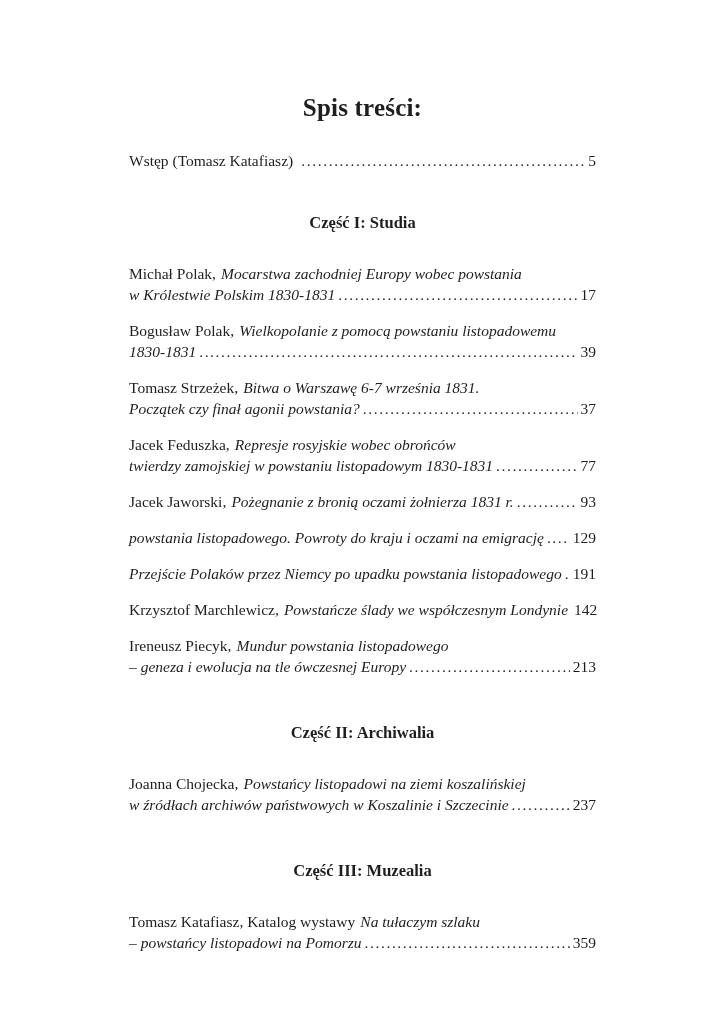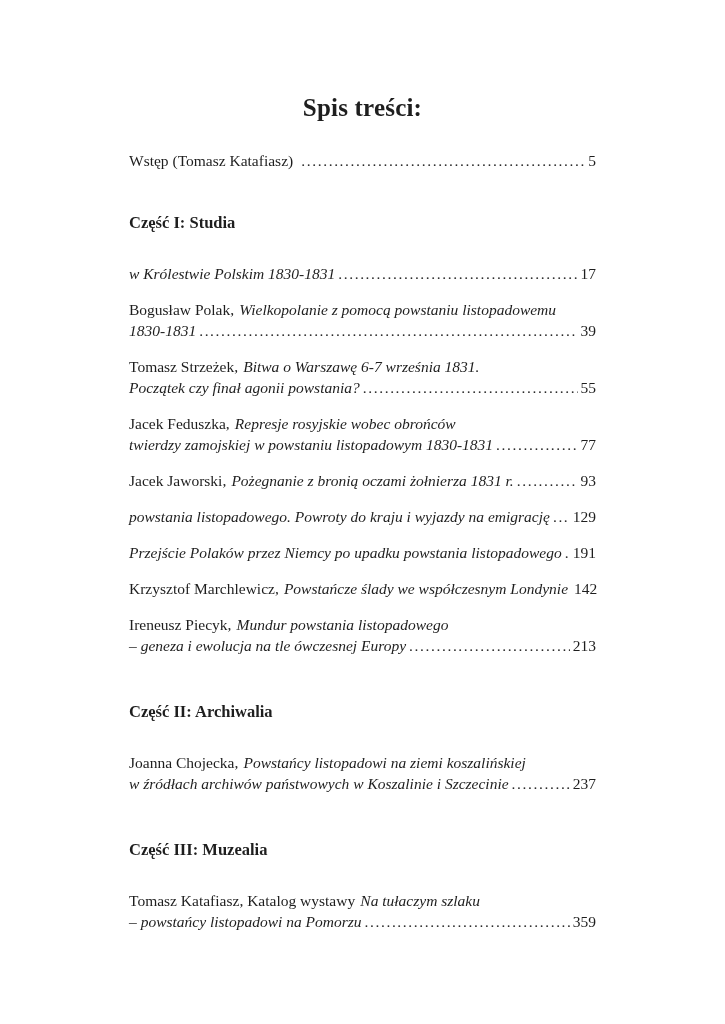--- a/index.html
+++ b/index.html
@@ -60,7 +60,7 @@
   .section-heading {
     font-size: 16.5px;
     font-weight: bold;
-    text-align: left;
+    text-align: center;
     margin: 46px 0 30px 0;
   }
   .section-heading.first {

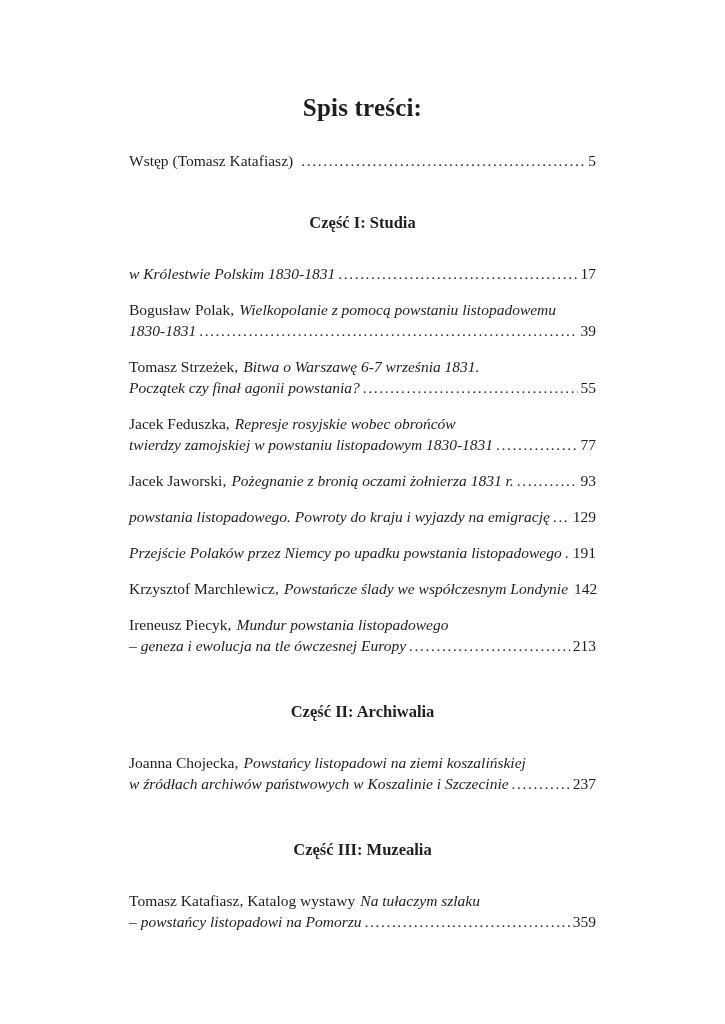--- a/index.html
+++ b/index.html
@@ -91,6 +91,7 @@
   <h2 class="section-heading first">Część I: Studia</h2>
 
   <div class="entry">
+    <p class="toc-line"><span class="author">Michał Polak,</span><span class="ital">Mocarstwa zachodniej Europy wobec powstania</span></p>
     <p class="toc-line fill">
         <span class="ital">w Królestwie Polskim 1830-1831</span>
         <span class="dots">............................................................................................................................................................................................................................</span>

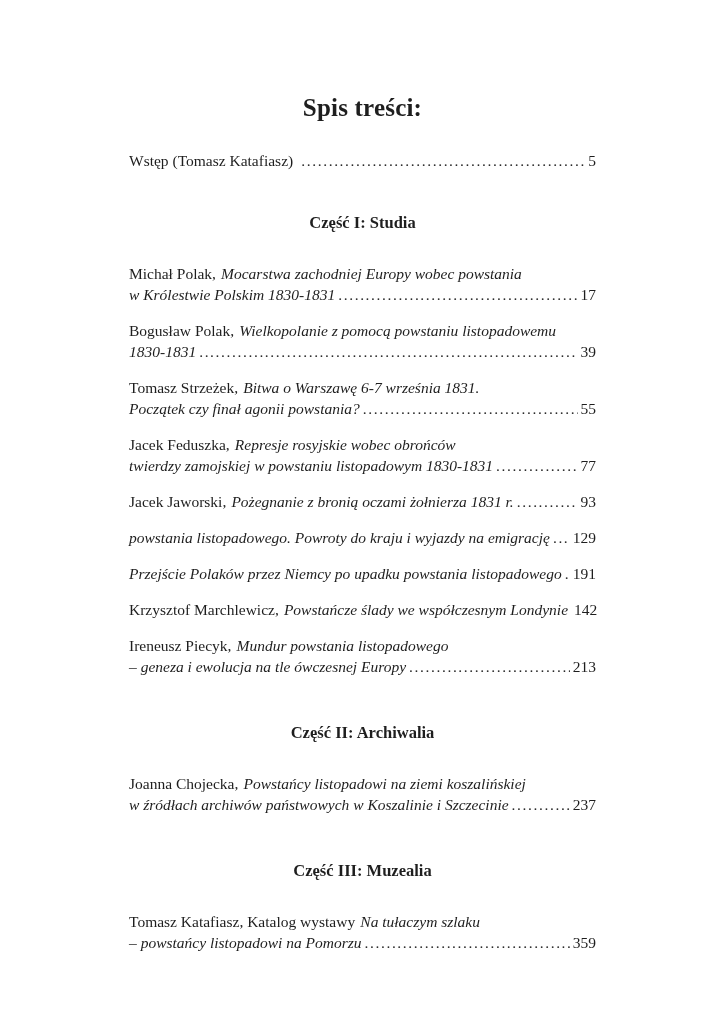--- a/index.html
+++ b/index.html
@@ -113,7 +113,7 @@
     <p class="toc-line fill">
         <span class="ital">Początek czy finał agonii powstania?</span>
         <span class="dots">............................................................................................................................................................................................................................</span>
-        <span class="pg">55</span>
+        <span class="pg">37</span>
       </p>
   </div>
 

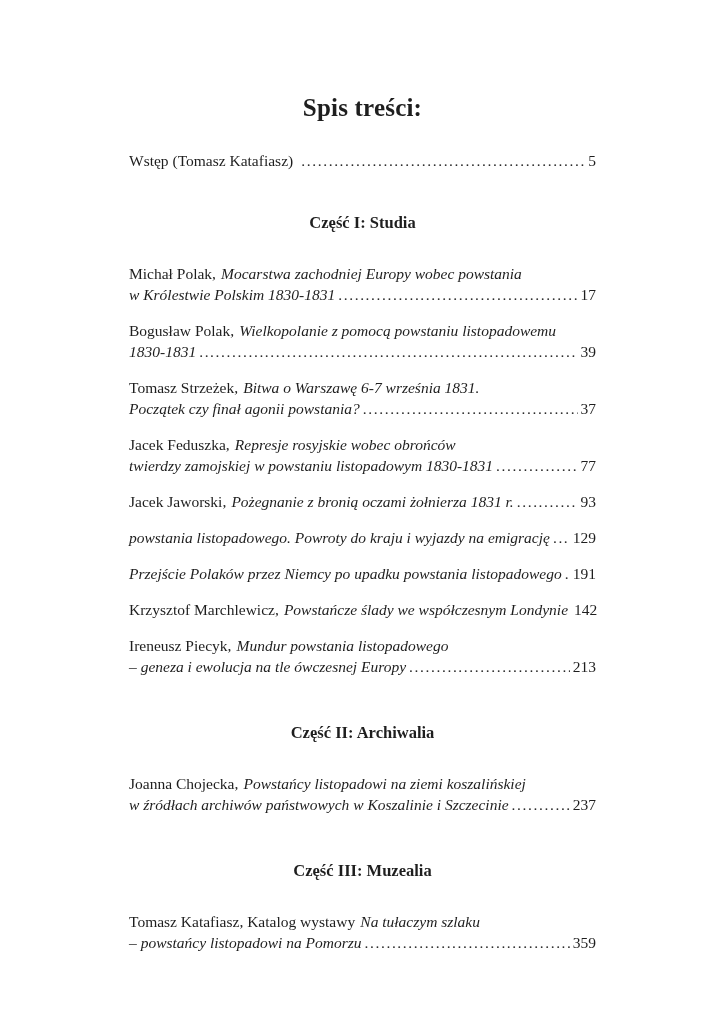--- a/index.html
+++ b/index.html
@@ -137,7 +137,7 @@
 
   <div class="entry">
     <p class="toc-line fill">
-        <span class="ital">powstania listopadowego. Powroty do kraju i wyjazdy na emigrację</span>
+        <span class="ital">powstania listopadowego. Powroty do kraju i oczami na emigrację</span>
         <span class="dots">............................................................................................................................................................................................................................</span>
         <span class="pg">129</span>
       </p>

